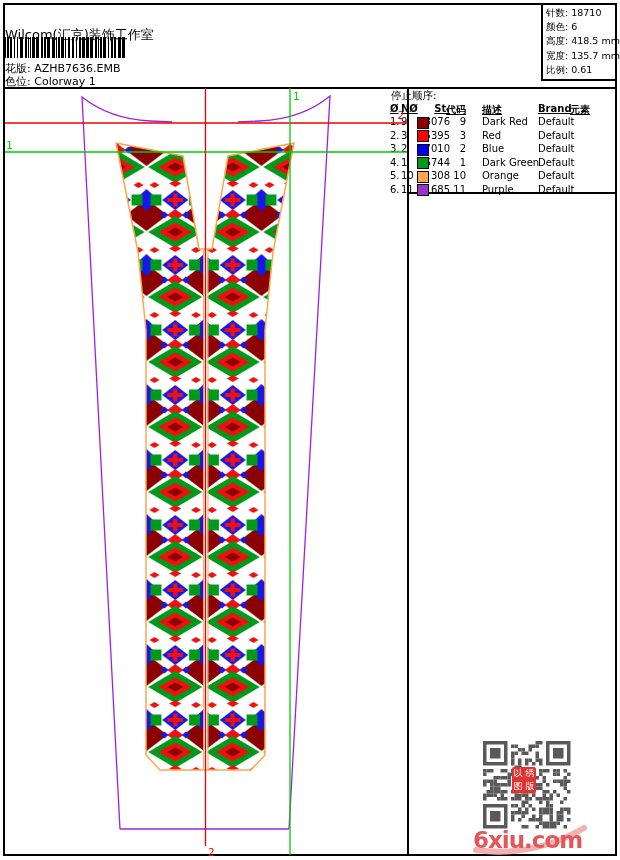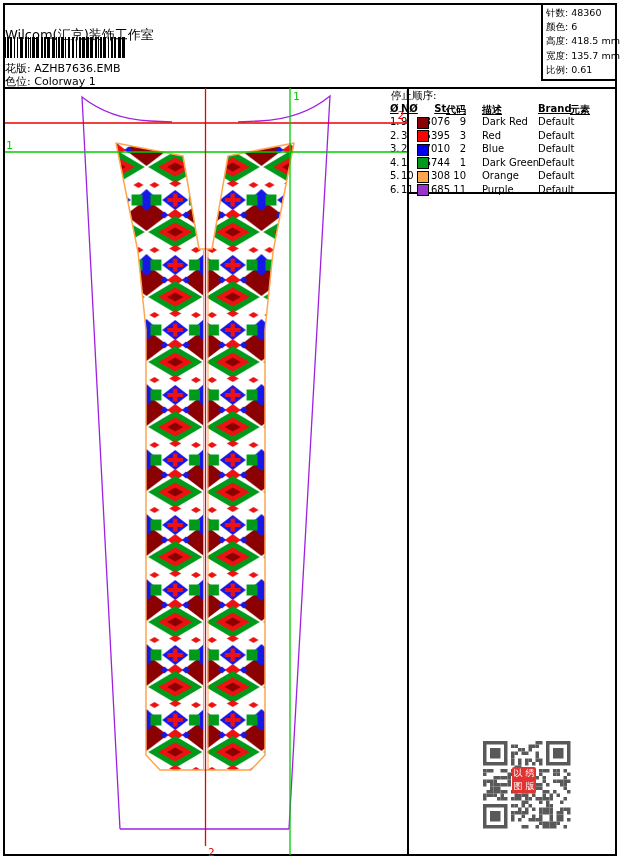--- a/index.html
+++ b/index.html
@@ -100,7 +100,7 @@
   </div>
 
   <div class="info-box" id="info-box">
-      <div class="info-row">针数: 48360</div>
+      <div class="info-row">针数: 18710</div>
       <div class="info-row">颜色: 6</div>
       <div class="info-row">高度: 418.5 mm</div>
       <div class="info-row">宽度: 135.7 mm</div>

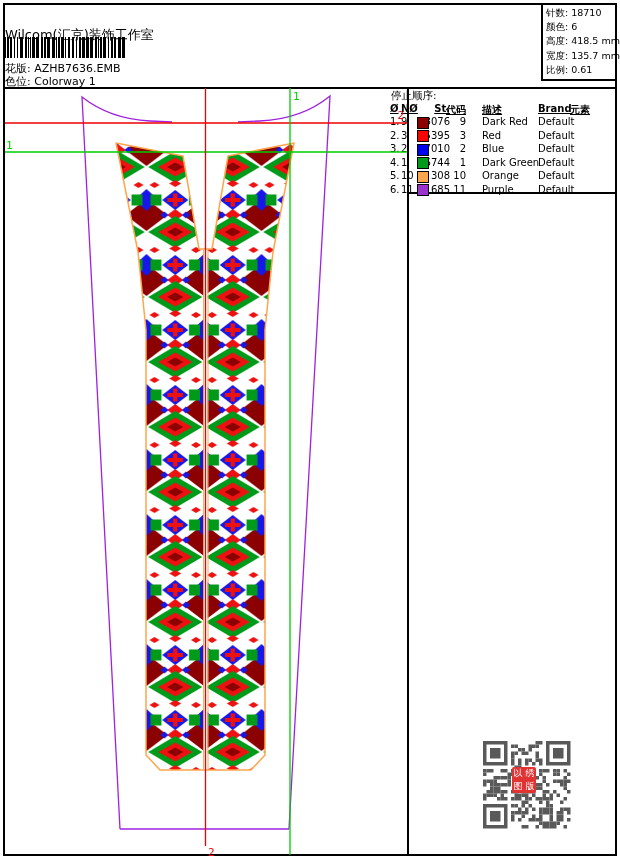--- a/index.html
+++ b/index.html
@@ -454,6 +454,12 @@
       <span>版</span>
     </div>
 
+  <div class="wm">
+    <svg class="wm-swoosh" width="120" height="36">
+      <path d="M6,28 Q62,36 114,6" stroke="#f2b2b2" stroke-width="6" fill="none" stroke-linecap="round"></path>
+    </svg>
+    <div class="wm-text">6xiu.com</div>
+  </div>
 
 </div>
 

